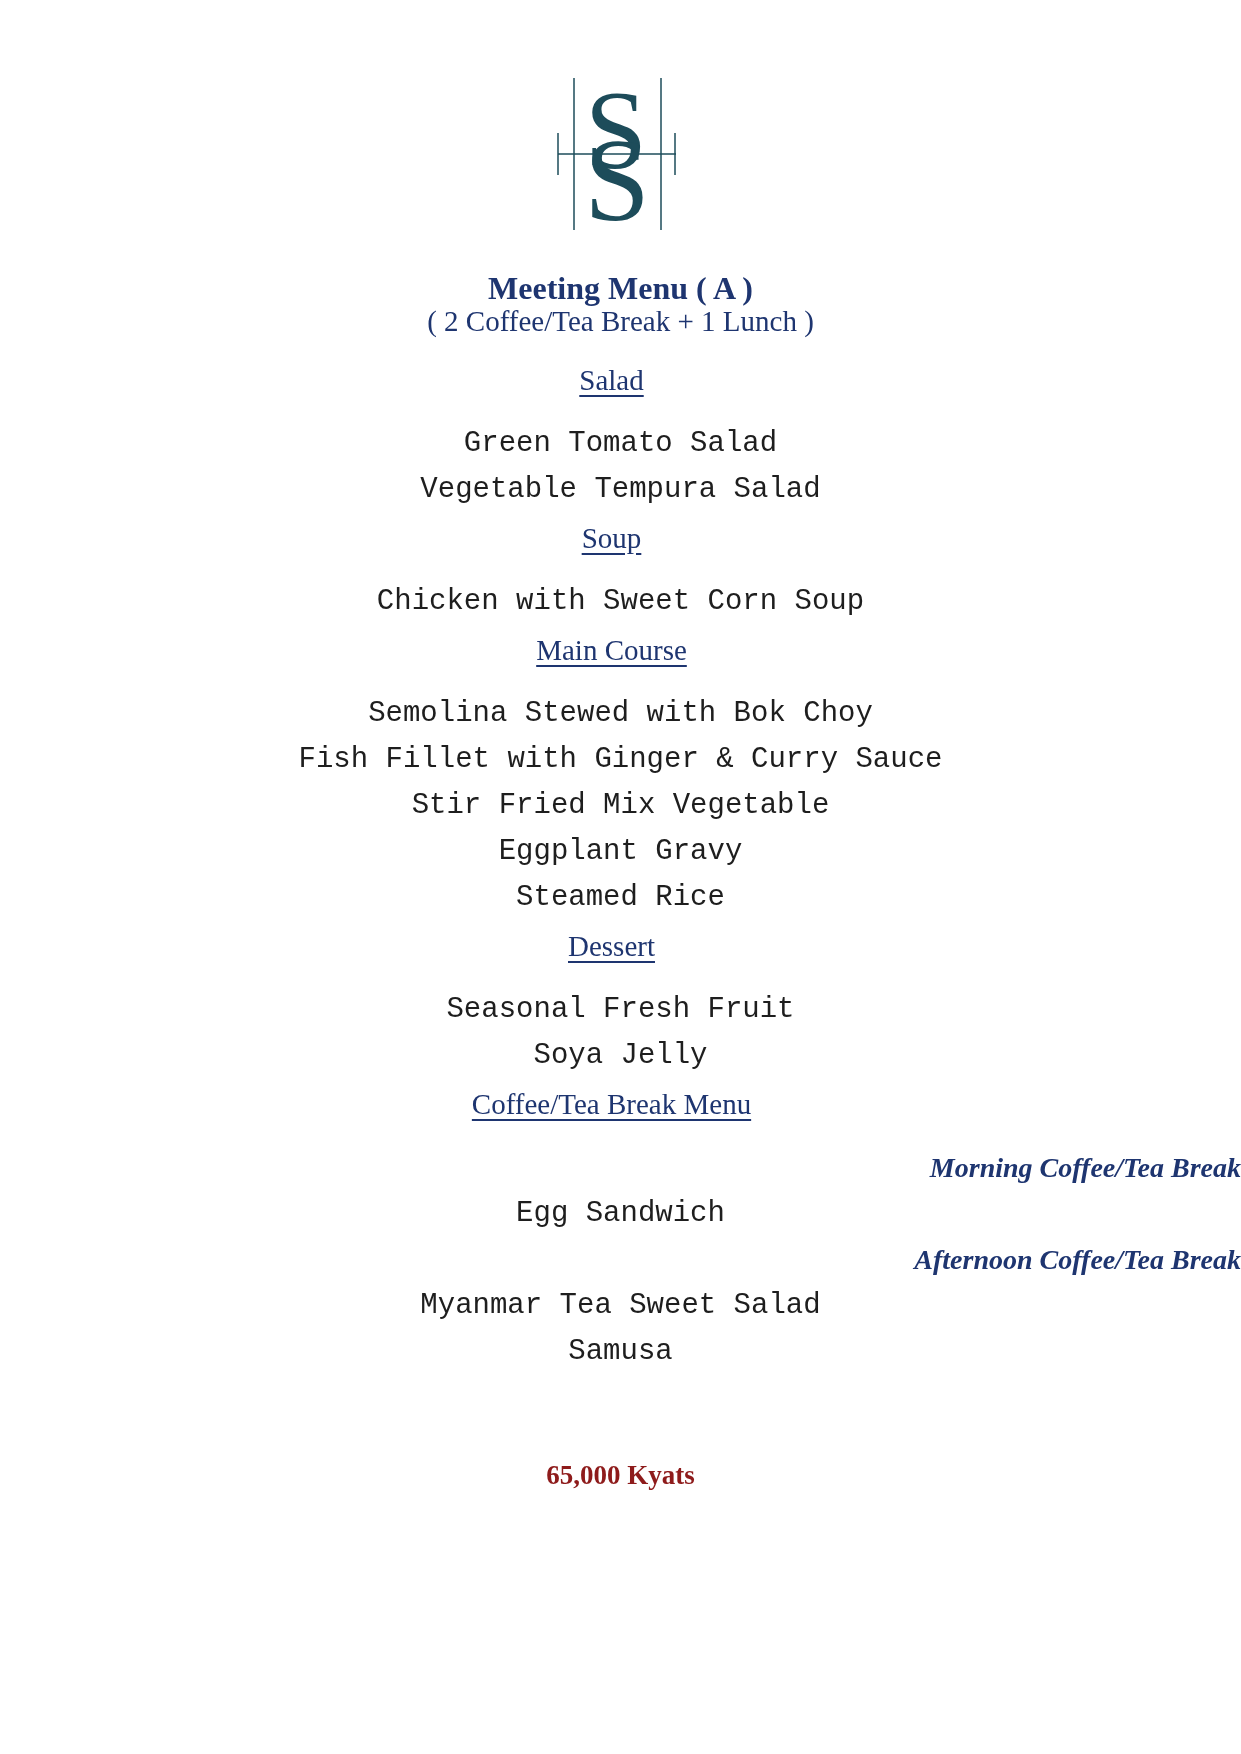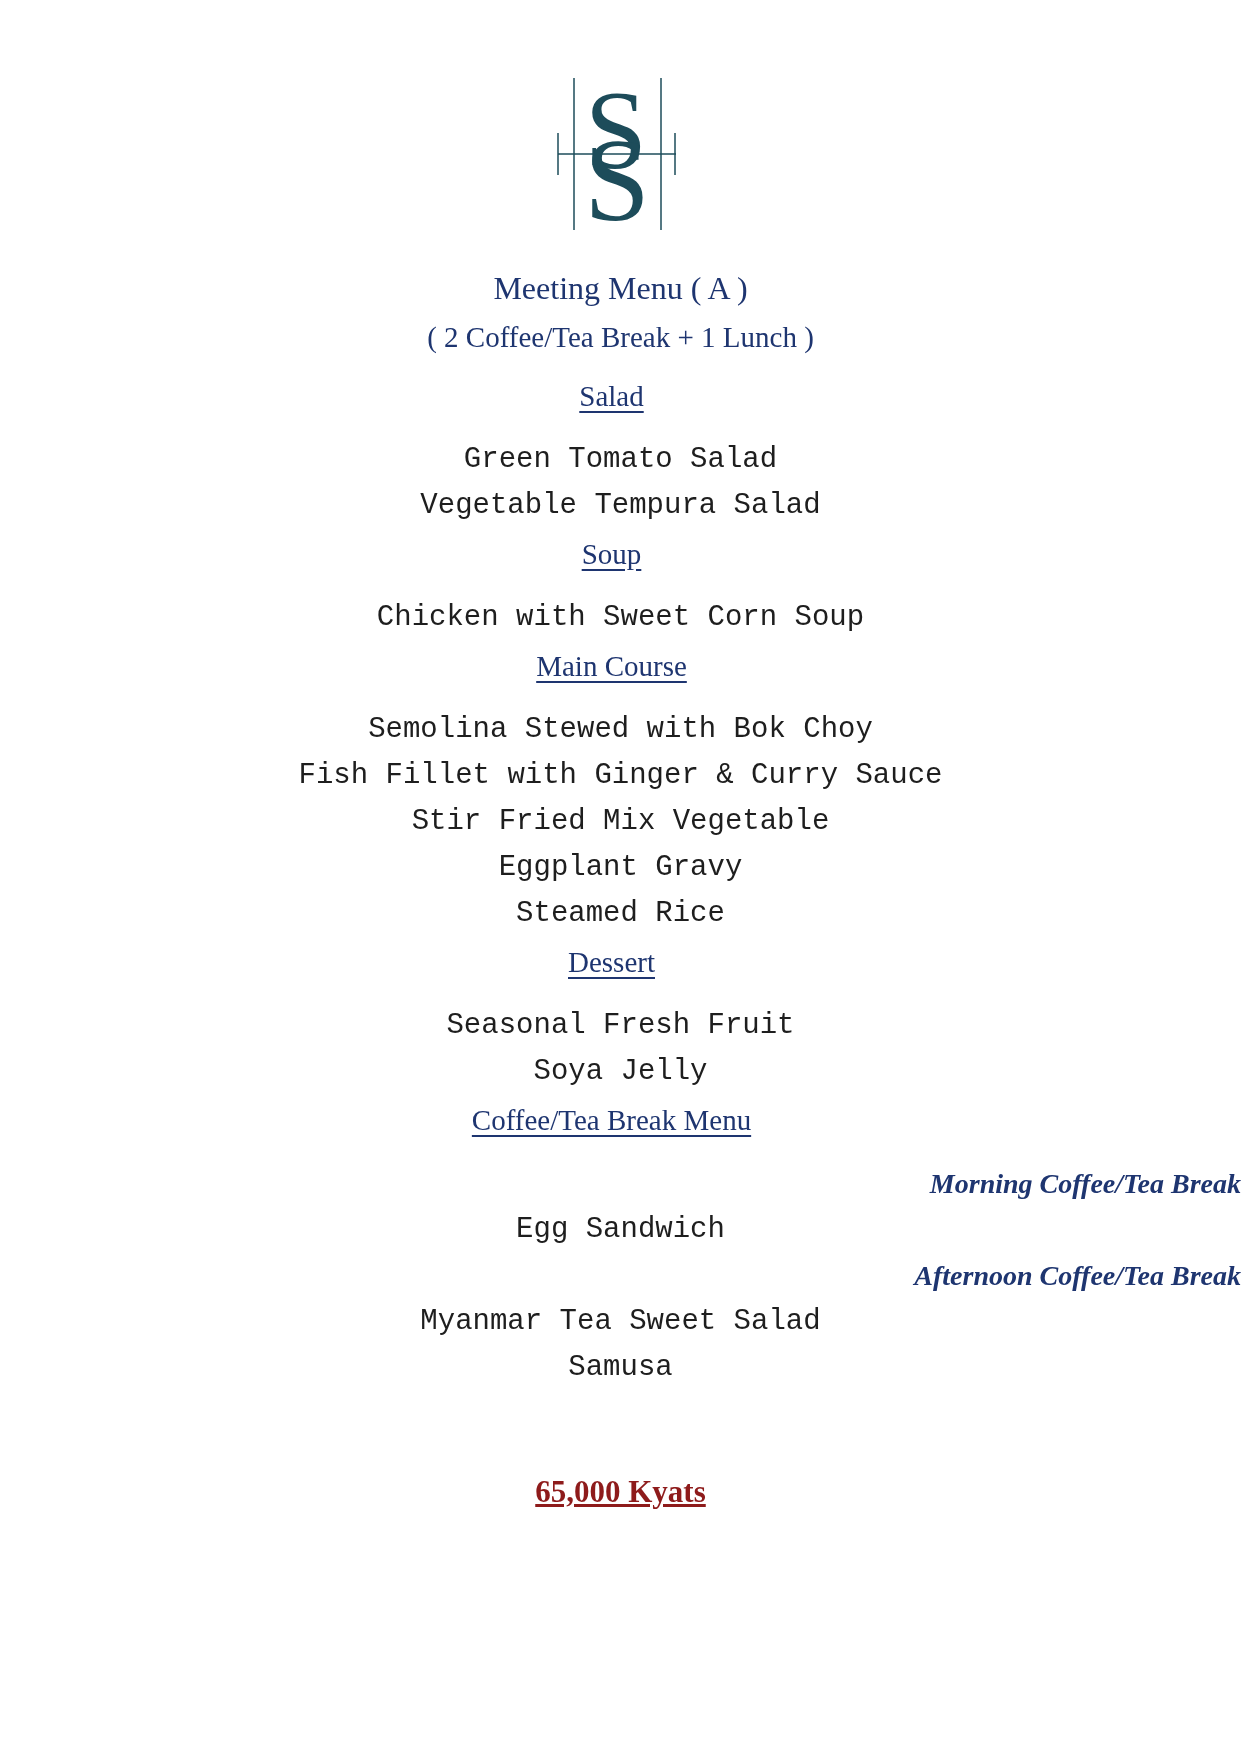--- a/index.html
+++ b/index.html
@@ -34,9 +34,9 @@
   .title {
     font-size: 32px;
     line-height: 32px;
-    font-weight: normal;
+    font-weight: bold;
     color: var(--navy, #1e3570);
-    margin: 0 0 18px 0;
+    margin: 0 0 2px 0;
   }
   .subtitle {
     font-size: 29px;

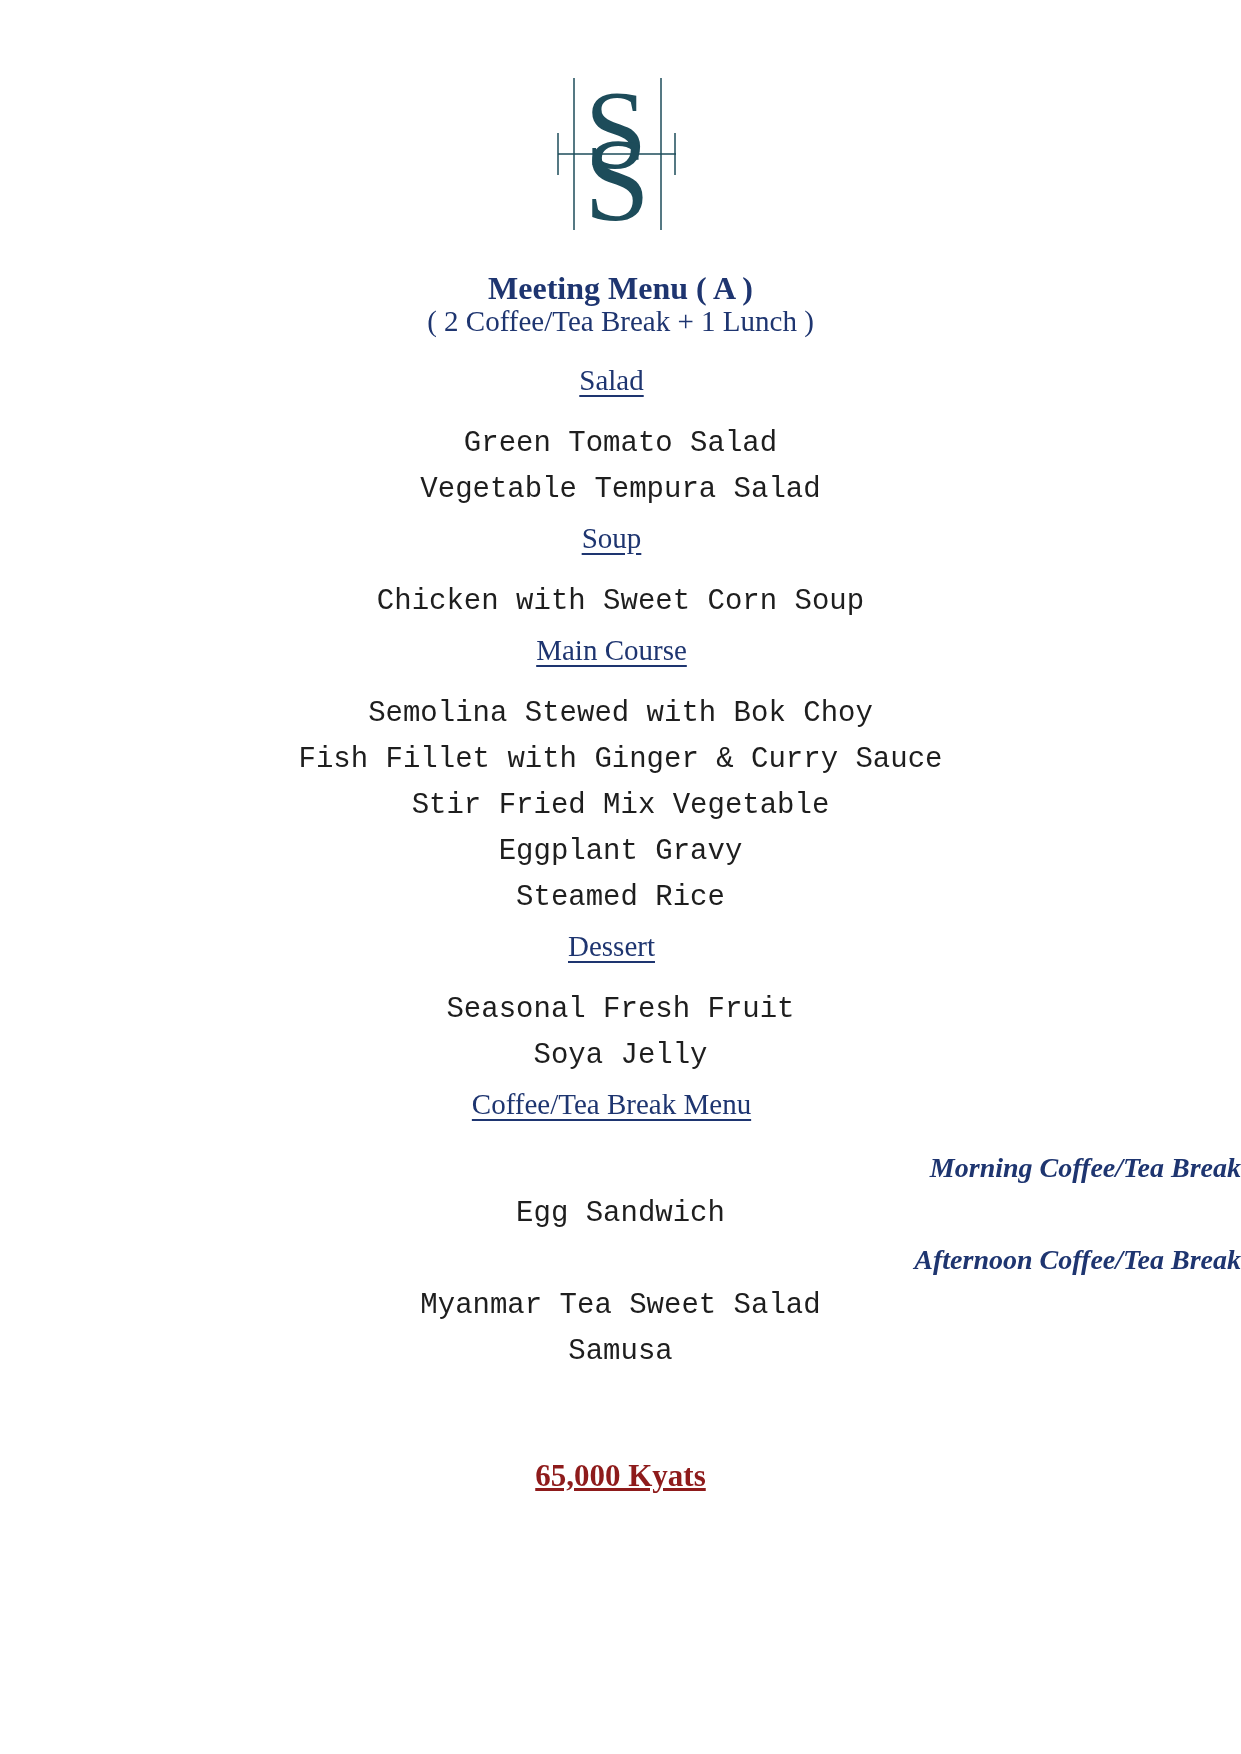--- a/index.html
+++ b/index.html
@@ -71,12 +71,11 @@
     text-align: right;
   }
   .price {
-    font-size: 31px;
+    font-size: 27px;
     line-height: 31px;
     font-weight: bold;
     color: var(--price_red, #8e1b1b);
     margin: 93px 0 0 0;
-    text-decoration: underline;
   }
 </style>
 </head>

